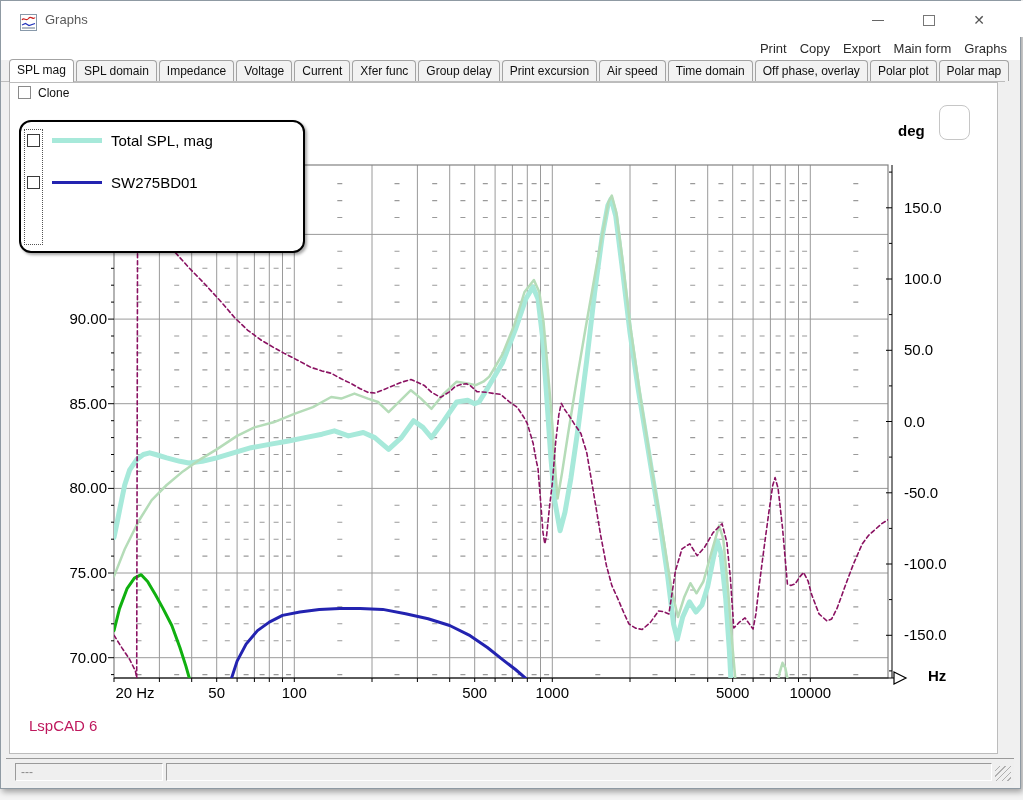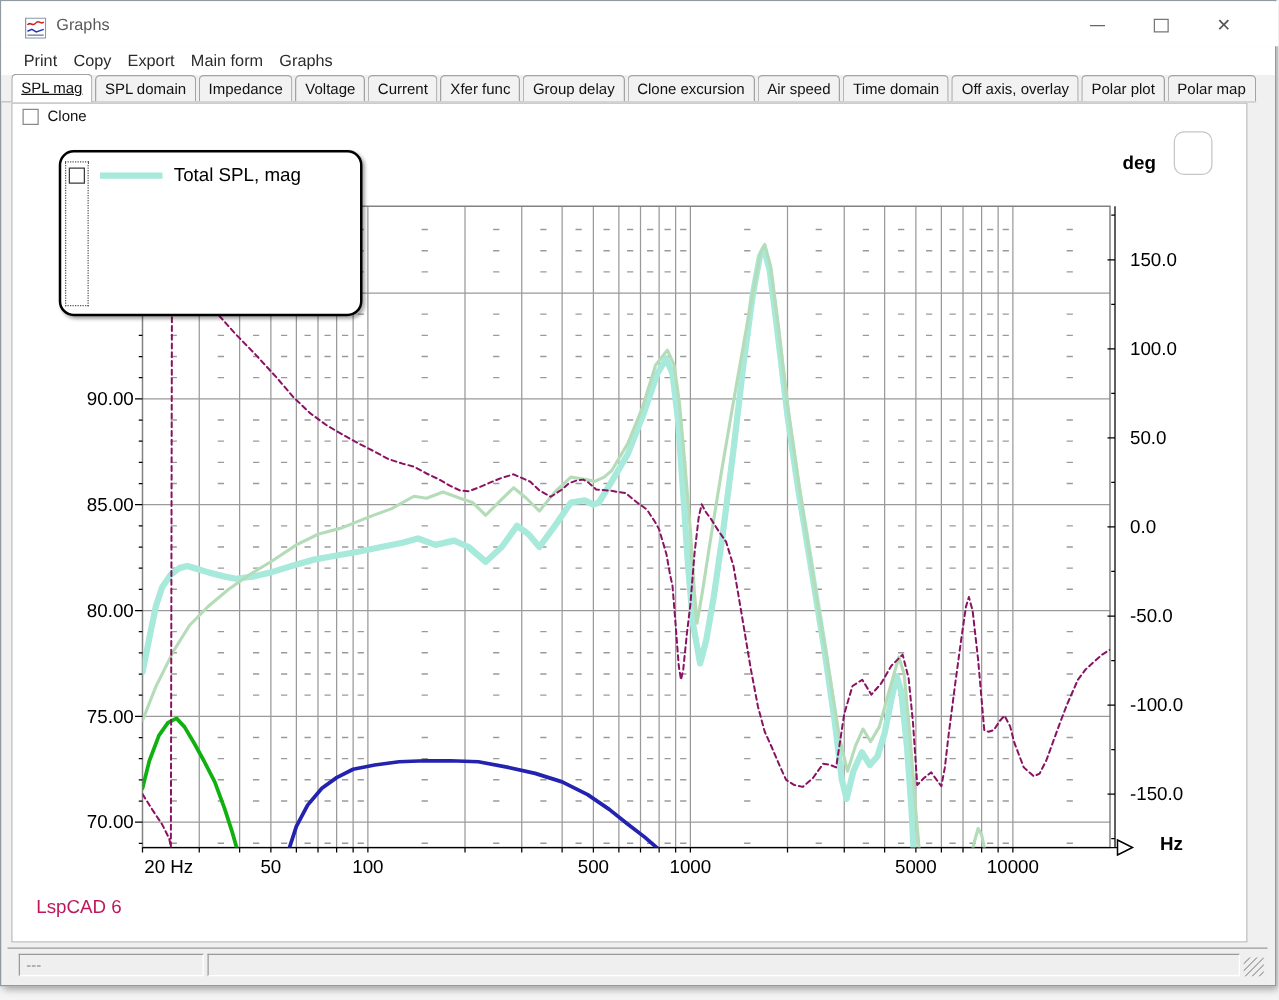--- a/index.html
+++ b/index.html
@@ -12,7 +12,7 @@
   .btn-min{left:860px;} .btn-max{left:911px;} .btn-close{left:961px;font-size:14px;}
   .min-glyph{width:12px;height:0;border-top:1.5px solid #666;}
   .max-glyph{width:10px;height:9px;border:1.2px solid #777;}
-  .menubar{position:absolute;left:0;top:36px;width:100%;height:23px;background:#ffffff;display:flex;align-items:center;padding-left:18px;box-sizing:border-box;}
+  .menubar{position:absolute;left:0;top:36px;width:100%;height:23px;background:#ffffff;display:flex;align-items:center;padding-left:18px;box-sizing:border-box;justify-content:flex-end;}
   .menu-item{font-size:13px;color:#2b2b2b;margin-right:13px;}
   .tabbar{position:absolute;left:0;top:59px;width:1004px;height:22px;background:#f0f0f0;border-bottom:1px solid #bdbdbd;display:flex;align-items:flex-end;padding-left:8px;box-sizing:border-box;}
   .tab{font-size:12px;color:#111;padding:3px 7px 3px 7px;border:1px solid #a3a3a3;border-bottom:none;border-radius:4px 4px 0 0;background:#f2f2f2;margin-right:2px;white-space:nowrap;}

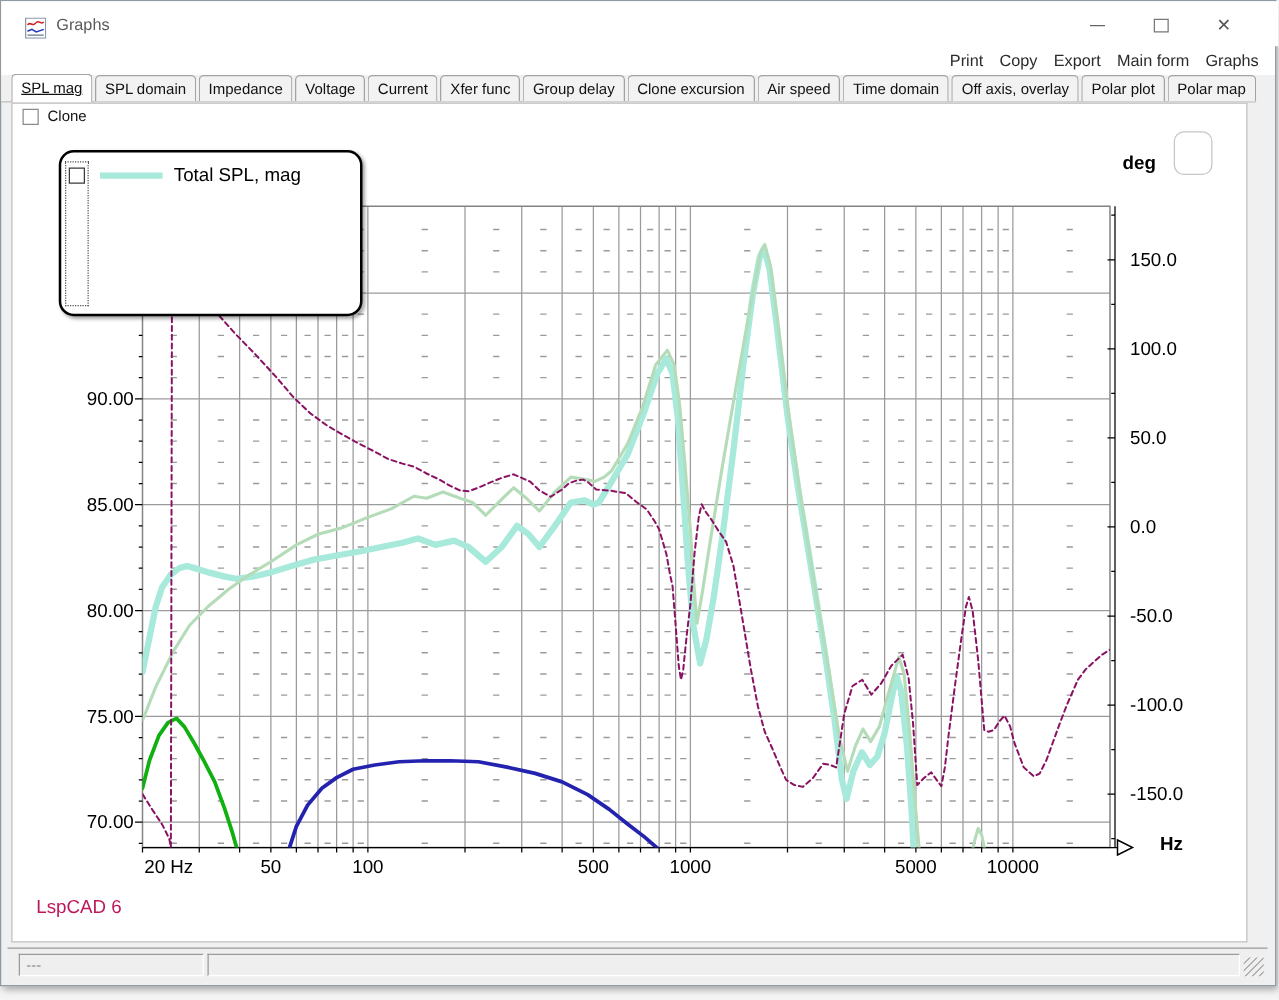--- a/index.html
+++ b/index.html
@@ -16,7 +16,7 @@
   .menu-item{font-size:13px;color:#2b2b2b;margin-right:13px;}
   .tabbar{position:absolute;left:0;top:59px;width:1004px;height:22px;background:#f0f0f0;border-bottom:1px solid #bdbdbd;display:flex;align-items:flex-end;padding-left:8px;box-sizing:border-box;}
   .tab{font-size:12px;color:#111;padding:3px 7px 3px 7px;border:1px solid #a3a3a3;border-bottom:none;border-radius:4px 4px 0 0;background:#f2f2f2;margin-right:2px;white-space:nowrap;}
-  .tab.active{background:#ffffff;margin-bottom:-1px;padding-bottom:5px;text-decoration:underline;}
+  .tab.active{background:#ffffff;margin-bottom:-1px;padding-bottom:5px;}
   .tabpage{position:absolute;left:8px;top:81px;width:989px;height:672px;background:#ffffff;border:1px solid #bcbcbc;box-sizing:border-box;}
   .clone-row{position:absolute;left:17px;top:85px;display:flex;align-items:center;}
   .checkbox{width:11px;height:11px;background:#fff;border:1px solid #8a8a8a;}

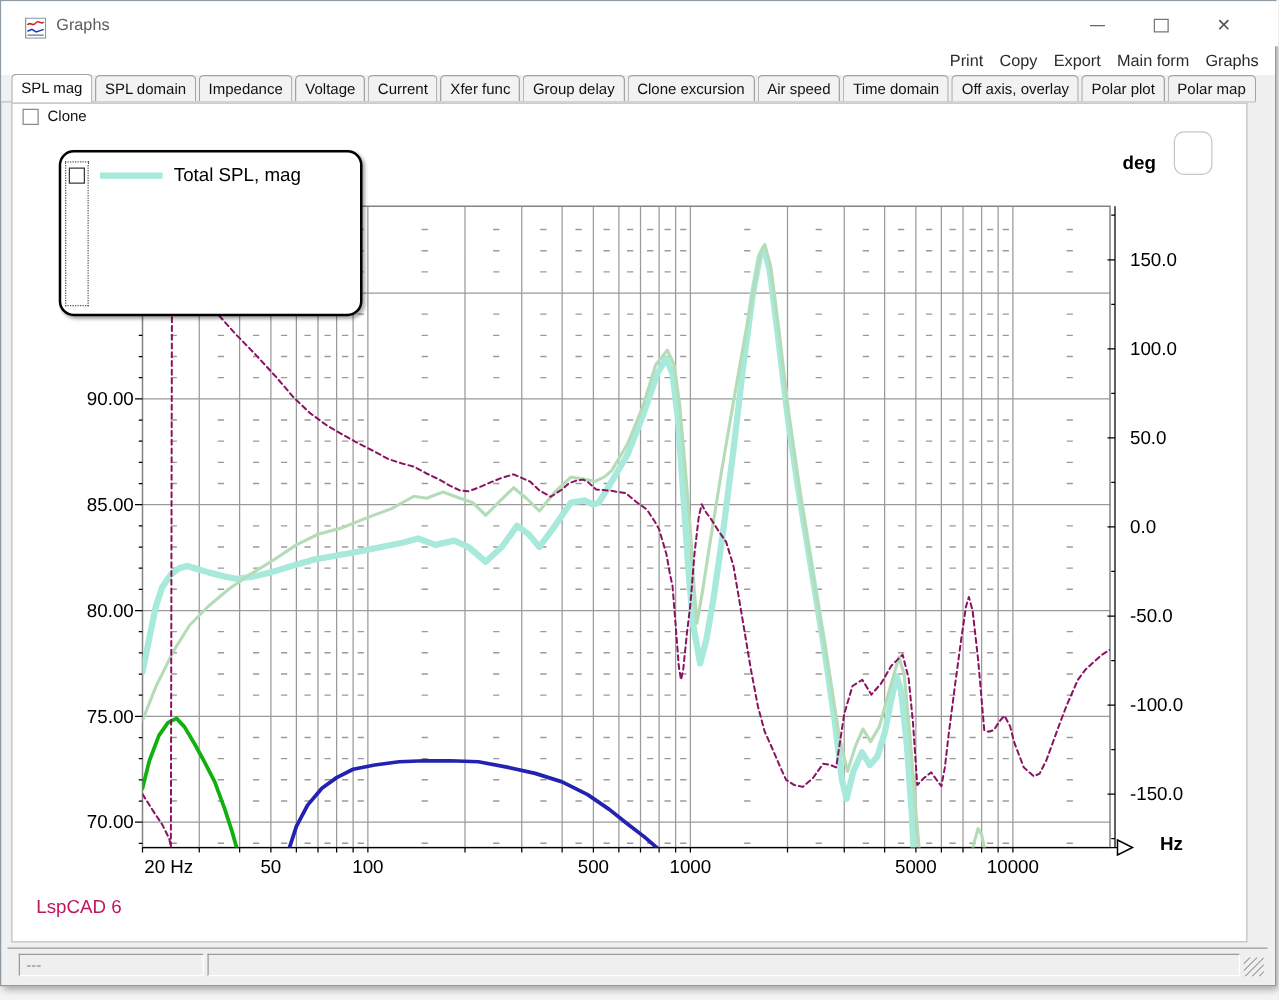--- a/index.html
+++ b/index.html
@@ -79,7 +79,7 @@
         <span class="tab">Current</span>
         <span class="tab">Xfer func</span>
         <span class="tab">Group delay</span>
-        <span class="tab">Clone excursion</span>
+        <span class="tab">Print excursion</span>
         <span class="tab">Air speed</span>
         <span class="tab">Time domain</span>
         <span class="tab">Off axis, overlay</span>

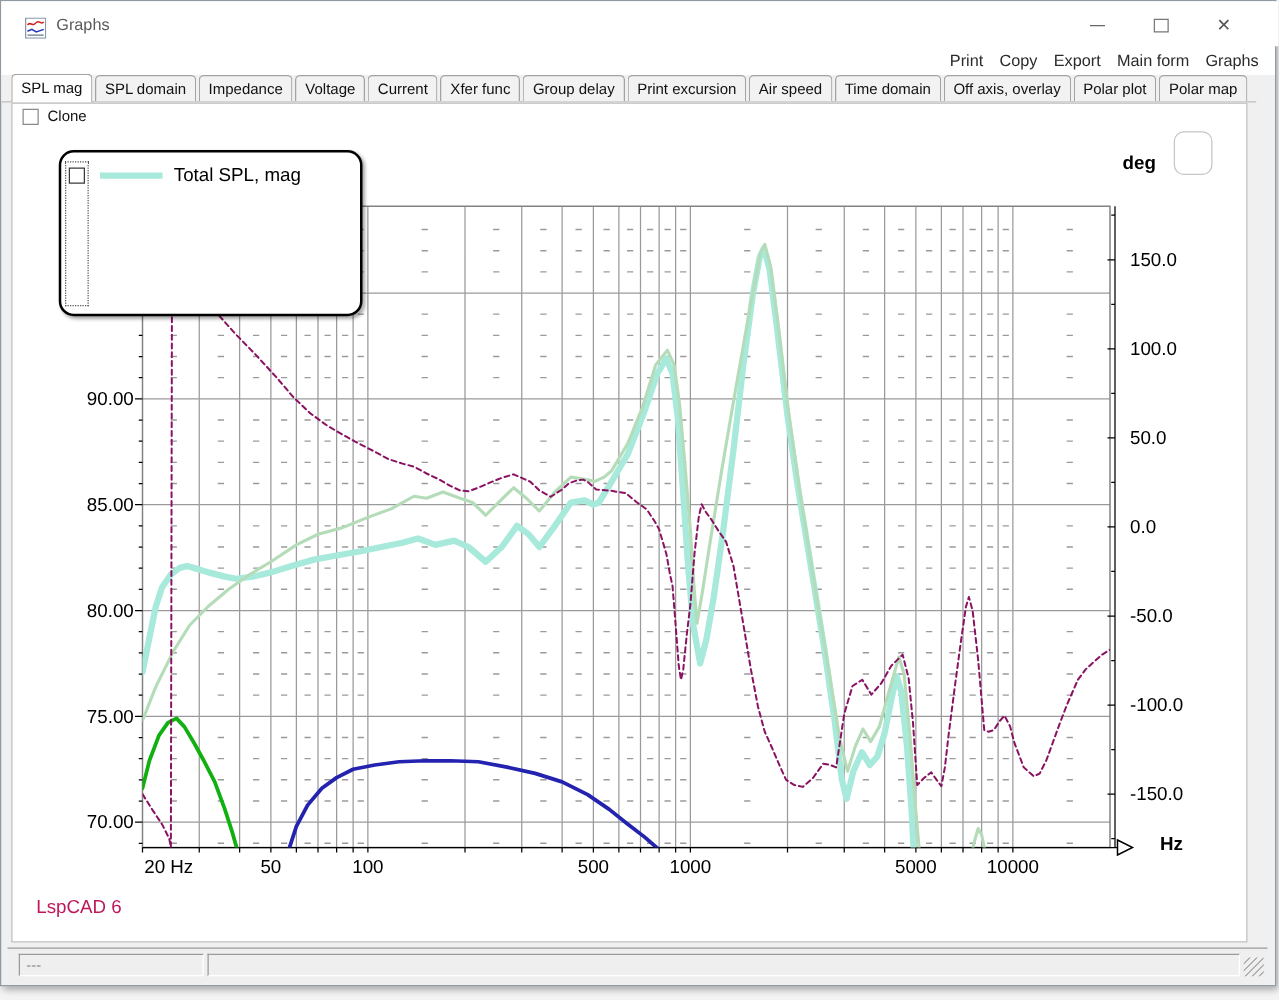--- a/index.html
+++ b/index.html
@@ -82,7 +82,7 @@
         <span class="tab">Print excursion</span>
         <span class="tab">Air speed</span>
         <span class="tab">Time domain</span>
-        <span class="tab">Off axis, overlay</span>
+        <span class="tab">Off phase, overlay</span>
         <span class="tab">Polar plot</span>
         <span class="tab">Polar map</span>
       </div>

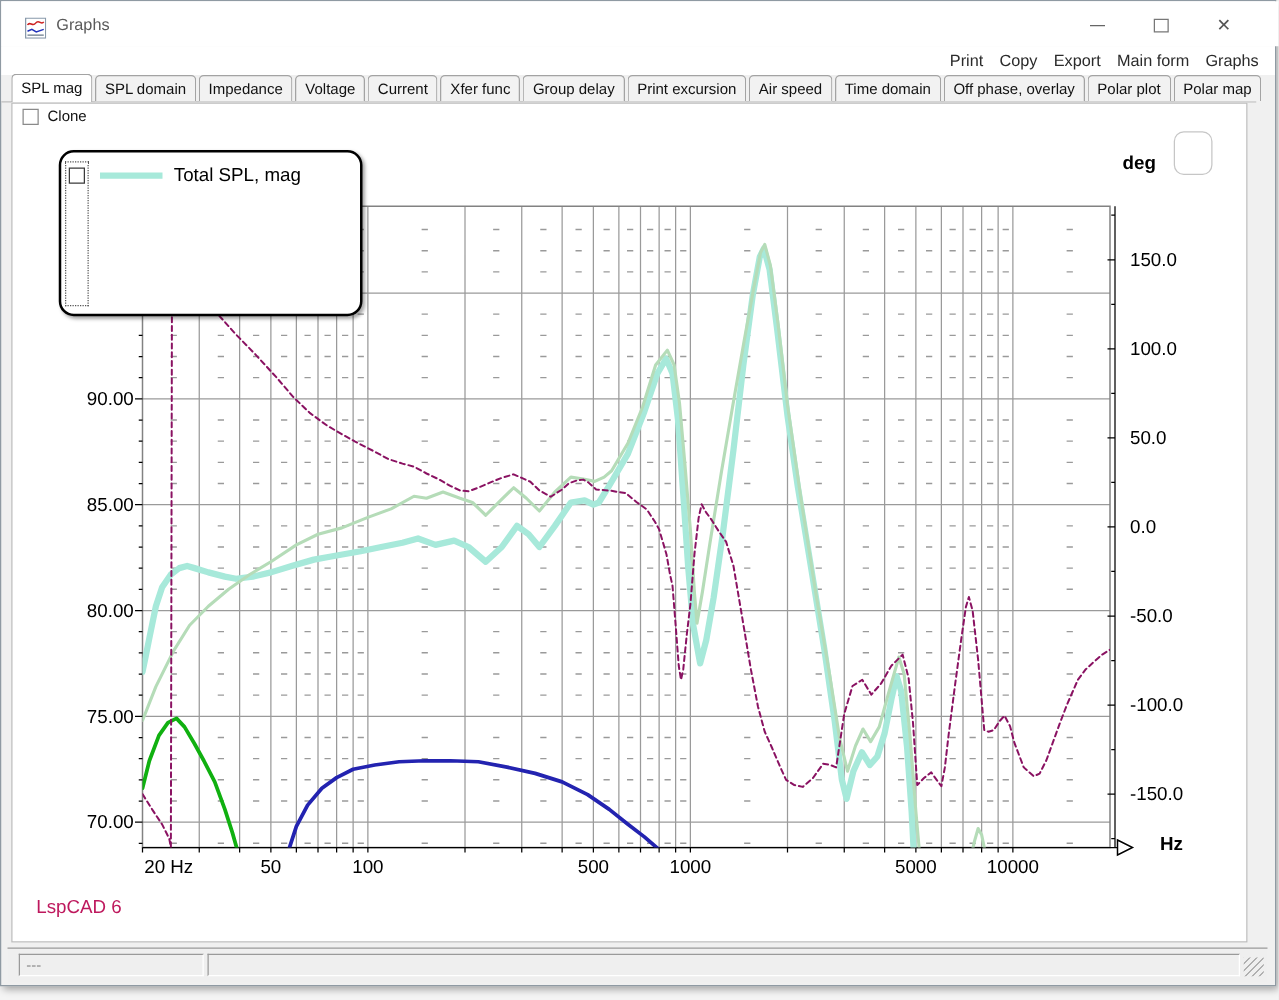--- a/index.html
+++ b/index.html
@@ -18,7 +18,7 @@
   .tab{font-size:12px;color:#111;padding:3px 7px 3px 7px;border:1px solid #a3a3a3;border-bottom:none;border-radius:4px 4px 0 0;background:#f2f2f2;margin-right:2px;white-space:nowrap;}
   .tab.active{background:#ffffff;margin-bottom:-1px;padding-bottom:5px;}
   .tabpage{position:absolute;left:8px;top:81px;width:989px;height:672px;background:#ffffff;border:1px solid #bcbcbc;box-sizing:border-box;}
-  .clone-row{position:absolute;left:17px;top:85px;display:flex;align-items:center;}
+  .clone-row{position:absolute;left:17px;top:85px;display:flex;align-items:flex-start;}
   .checkbox{width:11px;height:11px;background:#fff;border:1px solid #8a8a8a;}
   .clone-label{font-size:12px;color:#111;margin-left:7px;}
   #chart-svg{position:absolute;left:0;top:0;width:1023px;height:760px;}

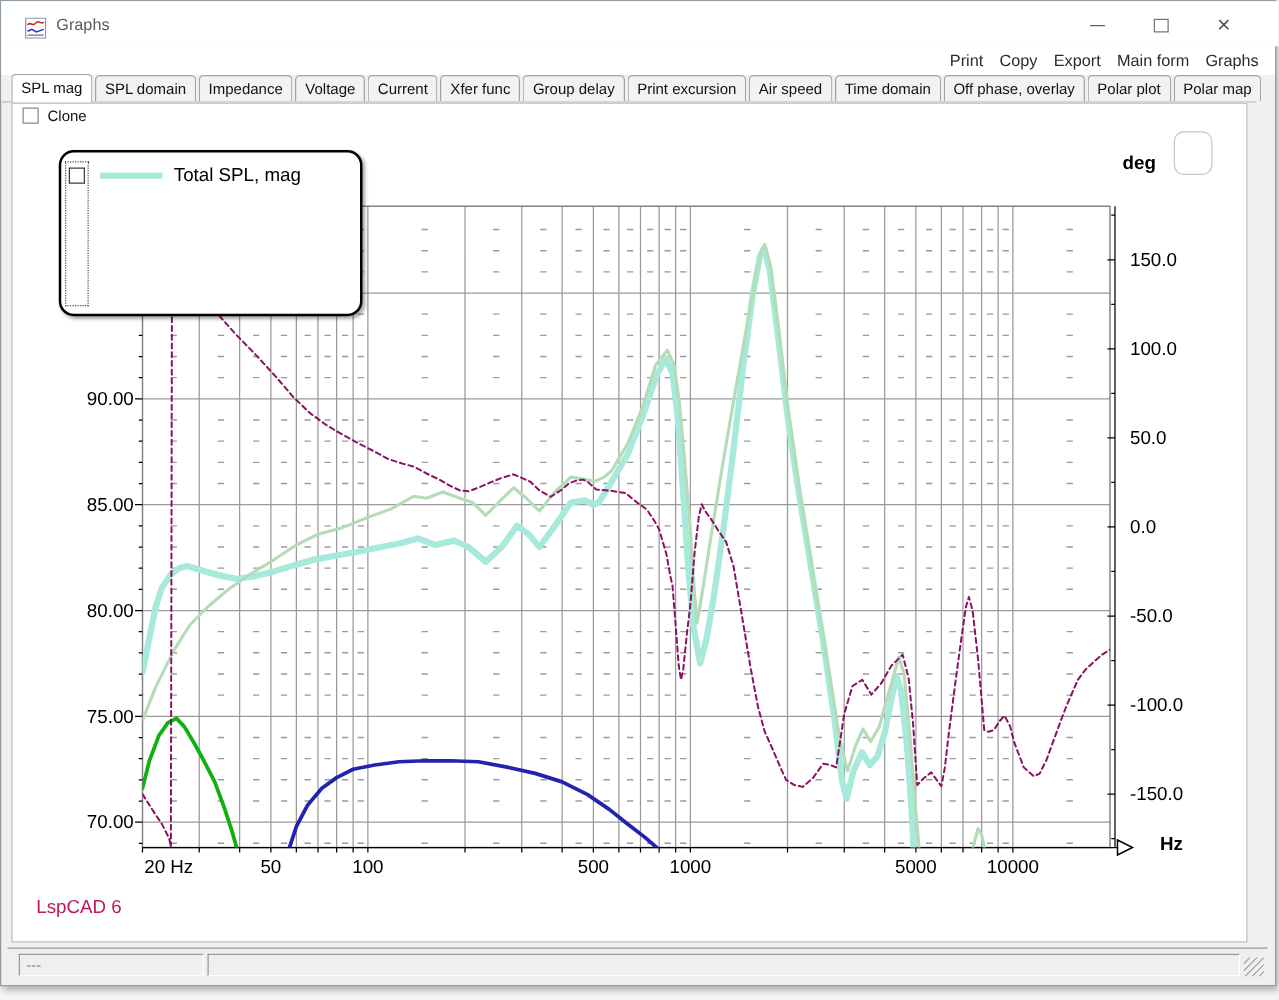--- a/index.html
+++ b/index.html
@@ -22,7 +22,7 @@
   .checkbox{width:11px;height:11px;background:#fff;border:1px solid #8a8a8a;}
   .clone-label{font-size:12px;color:#111;margin-left:7px;}
   #chart-svg{position:absolute;left:0;top:0;width:1023px;height:760px;}
-  .legend{position:absolute;left:18px;top:119px;width:243px;height:133px;background:#fff;border:2px solid #000;border-radius:12px;box-shadow:2px 2px 3px rgba(0,0,0,.35);box-sizing:border-box;margin-left:28px;}
+  .legend{position:absolute;left:18px;top:119px;width:286px;height:133px;background:#fff;border:2px solid #000;border-radius:12px;box-shadow:2px 2px 3px rgba(0,0,0,.35);box-sizing:border-box;}
   .legend-cbcol{position:absolute;left:3px;top:7px;width:17px;height:114px;border:1px dotted #555;}
   .legend-row{position:absolute;left:0;height:21px;display:flex;align-items:center;width:100%;}
   .legend-cb{width:11px;height:11px;border:1px solid #3a3a3a;background:#fff;margin-left:6px;flex:0 0 auto;}

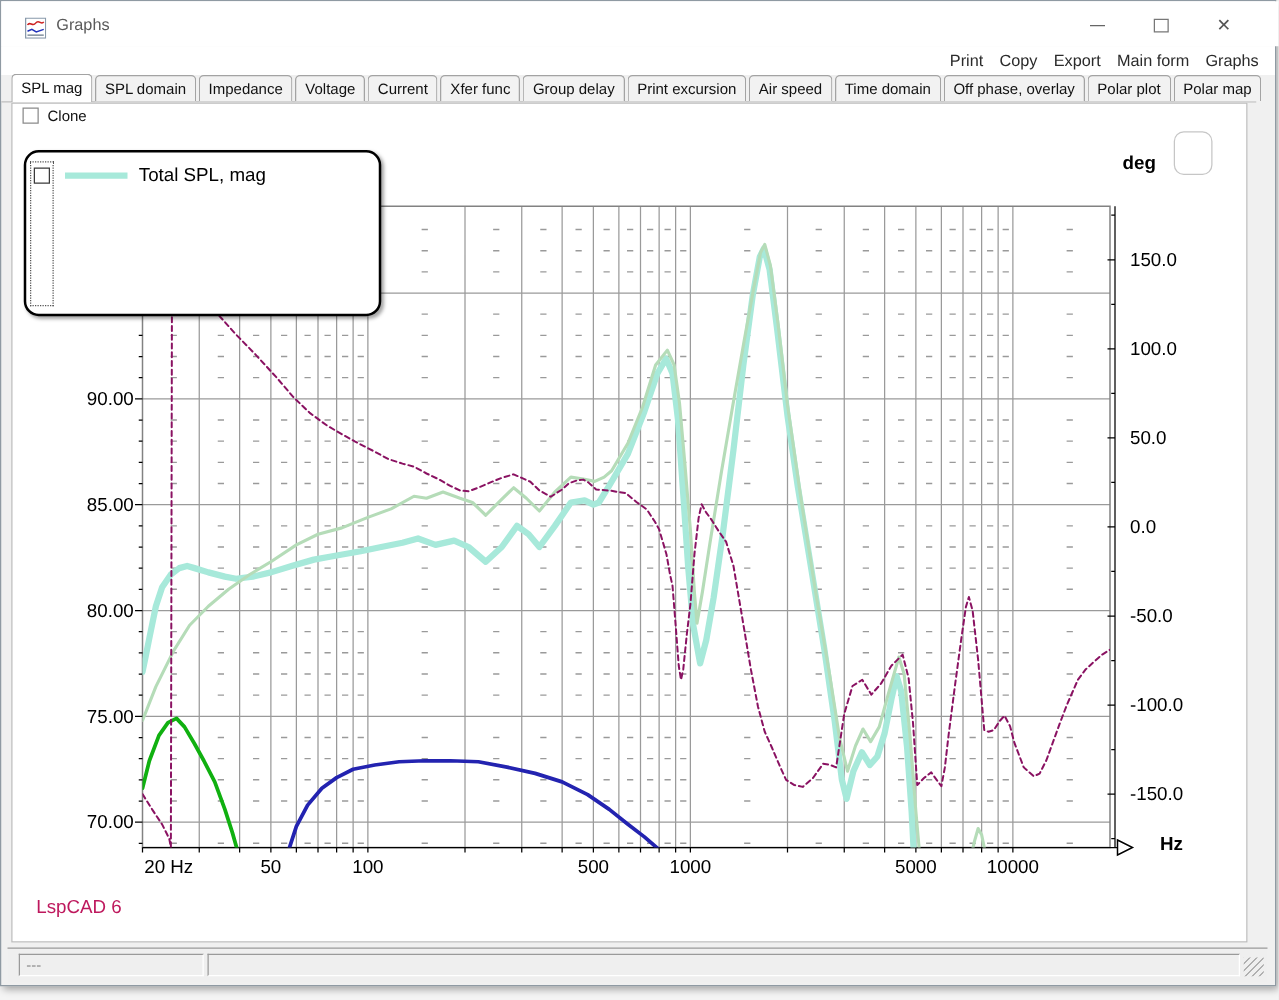--- a/index.html
+++ b/index.html
@@ -143,6 +143,11 @@
         <div class="legend-sample" id="ls0" style="height: 5px; background: rgb(167, 233, 218);"></div>
         <span class="legend-label">Total SPL, mag</span>
       </div>
+      <div class="legend-row" style="top:50px">
+        <div class="legend-cb"></div>
+        <div class="legend-sample" id="ls2" style="height: 3px; background: rgb(35, 35, 176);"></div>
+        <span class="legend-label">SW275BD01</span>
+      </div>
     </div>
 
     <div class="deg-box"></div>

